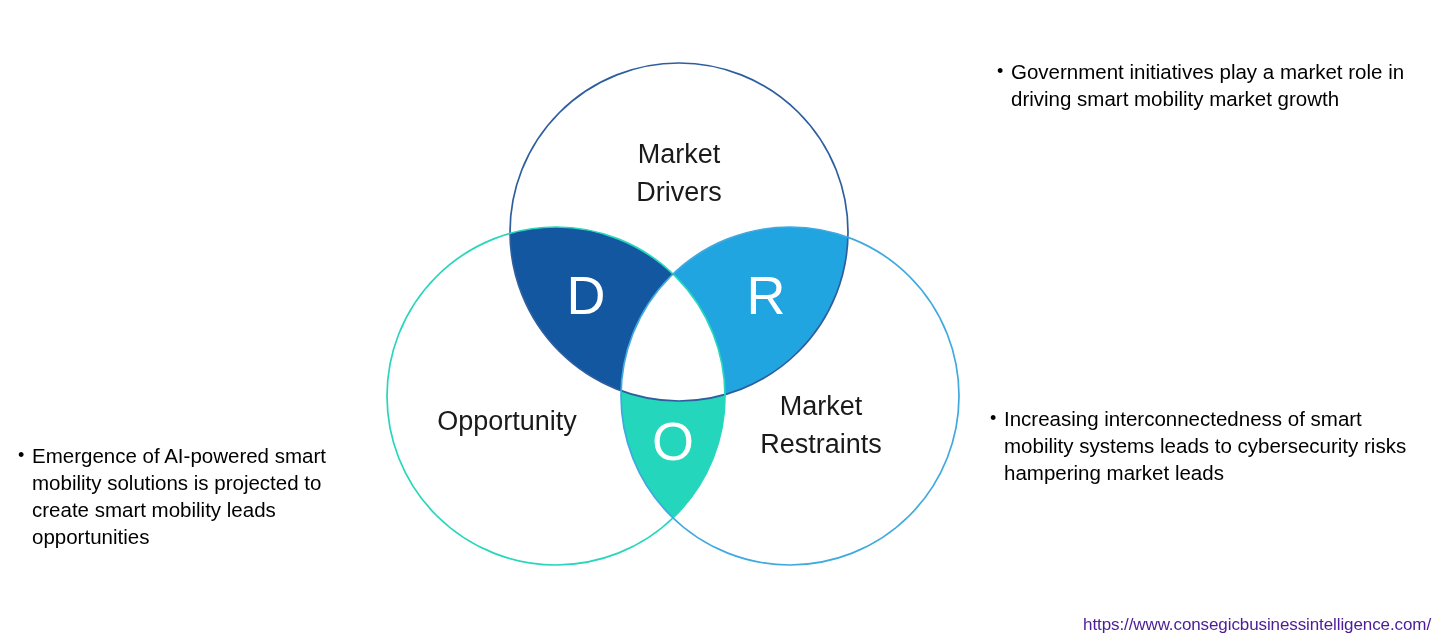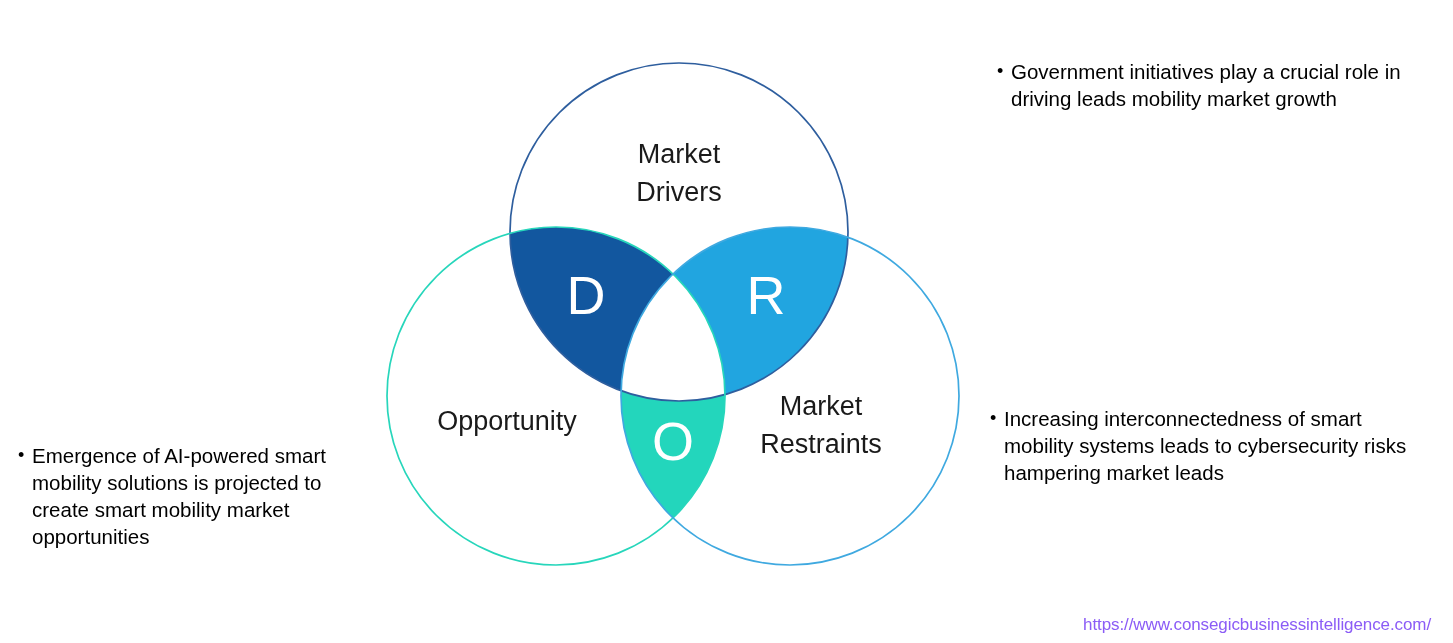--- a/index.html
+++ b/index.html
@@ -173,7 +173,7 @@
 
   <div class="callout" id="callout-driver">
     <span class="bullet-dot">•</span>
-    <span class="callout-text">Government initiatives play a crucial role in driving leads mobility market growth</span>
+    <span class="callout-text">Government initiatives play a market role in driving smart mobility market growth</span>
   </div>
 
   <div class="callout" id="callout-restraint">

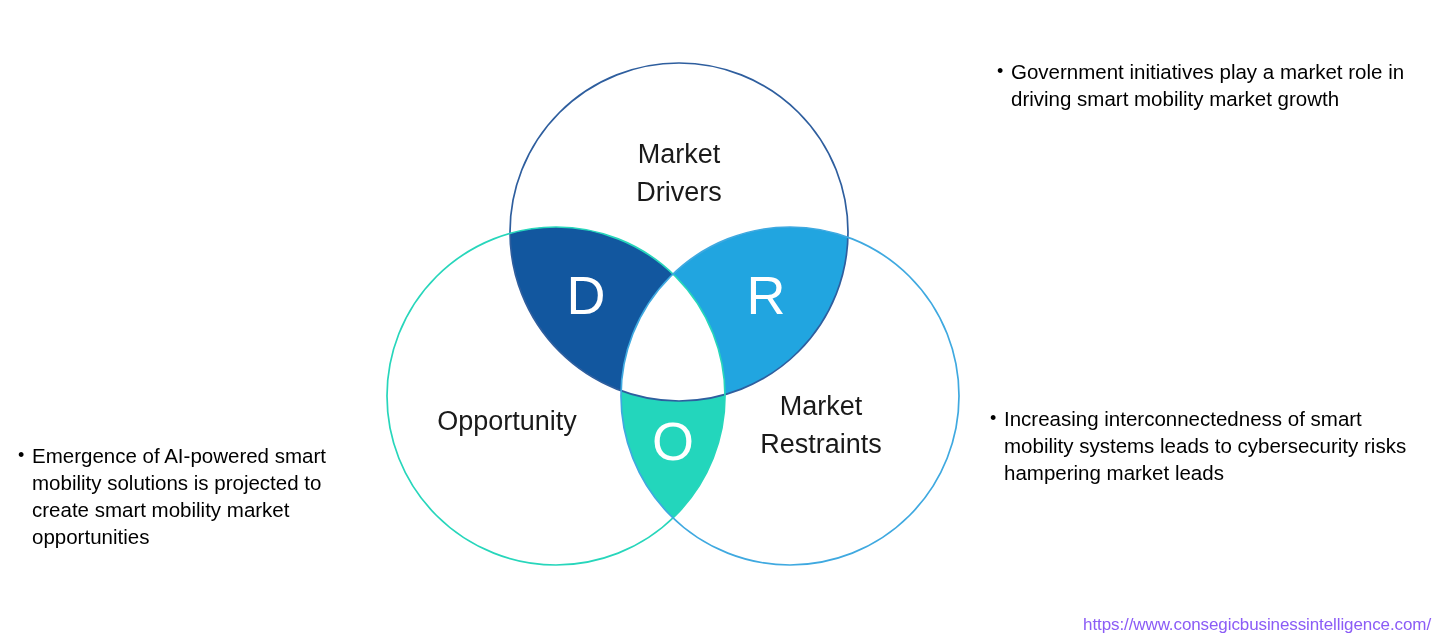--- a/index.html
+++ b/index.html
@@ -183,7 +183,7 @@
 
   <div class="callout" id="callout-opportunity">
     <span class="bullet-dot">•</span>
-    <span class="callout-text">Emergence of AI-powered smart mobility solutions is projected to create smart mobility market opportunities</span>
+    <span class="callout-text">Emergence of AI-powered smart mobility solutions is projected to create smart mobility leads opportunities</span>
   </div>
 
   <div id="source-url">https://www.consegicbusinessintelligence.com/</div>

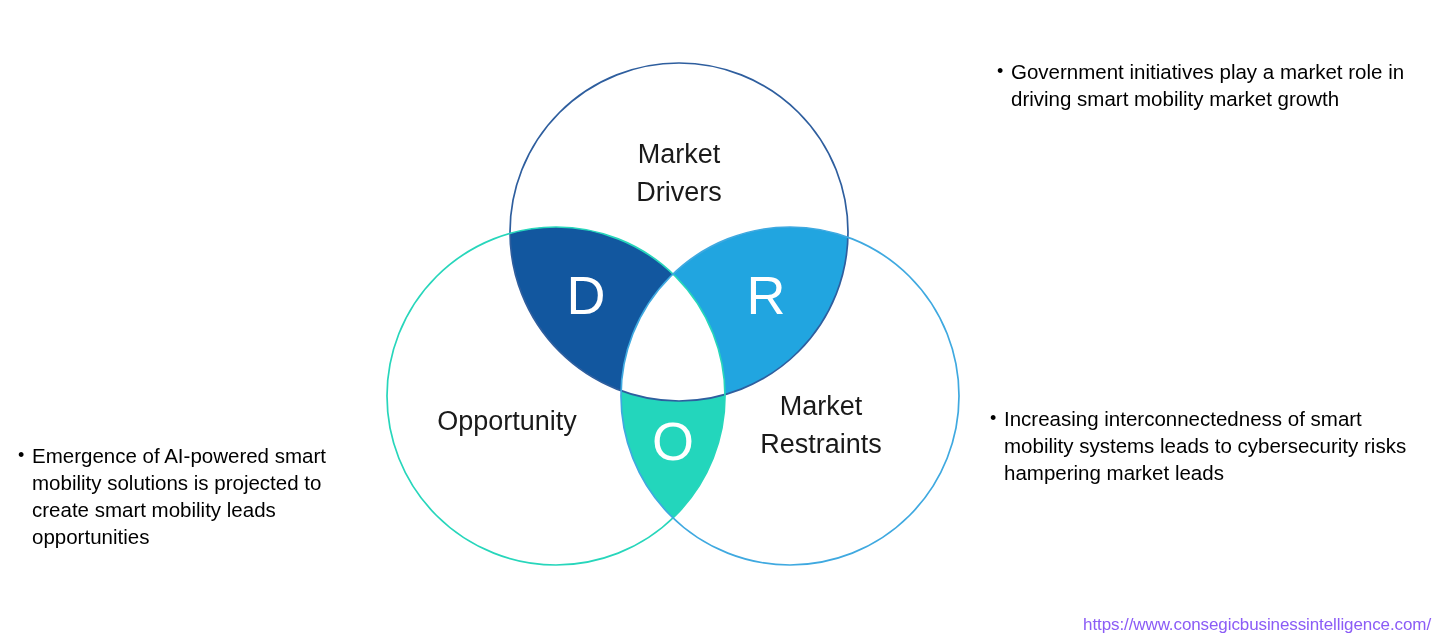--- a/index.html
+++ b/index.html
@@ -90,7 +90,7 @@
     right: 22px;
     bottom: 8px;
     font-size: 17px;
-    color: #8b5cf6;
+    color: #4c1d95;
     letter-spacing: -0.1px;
     text-align: right;
   }

